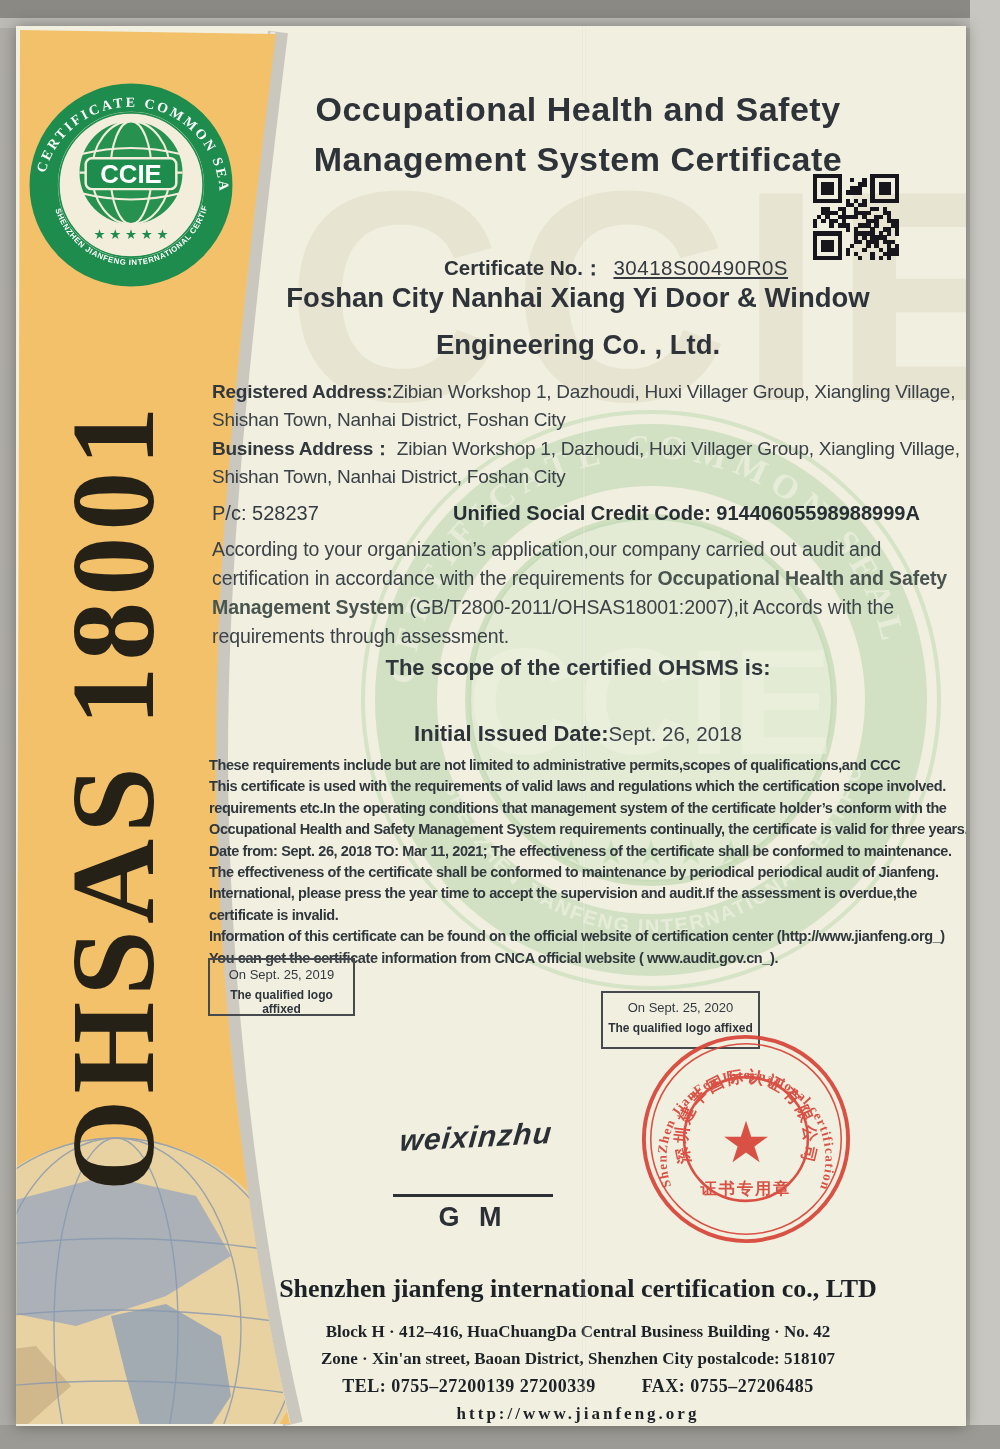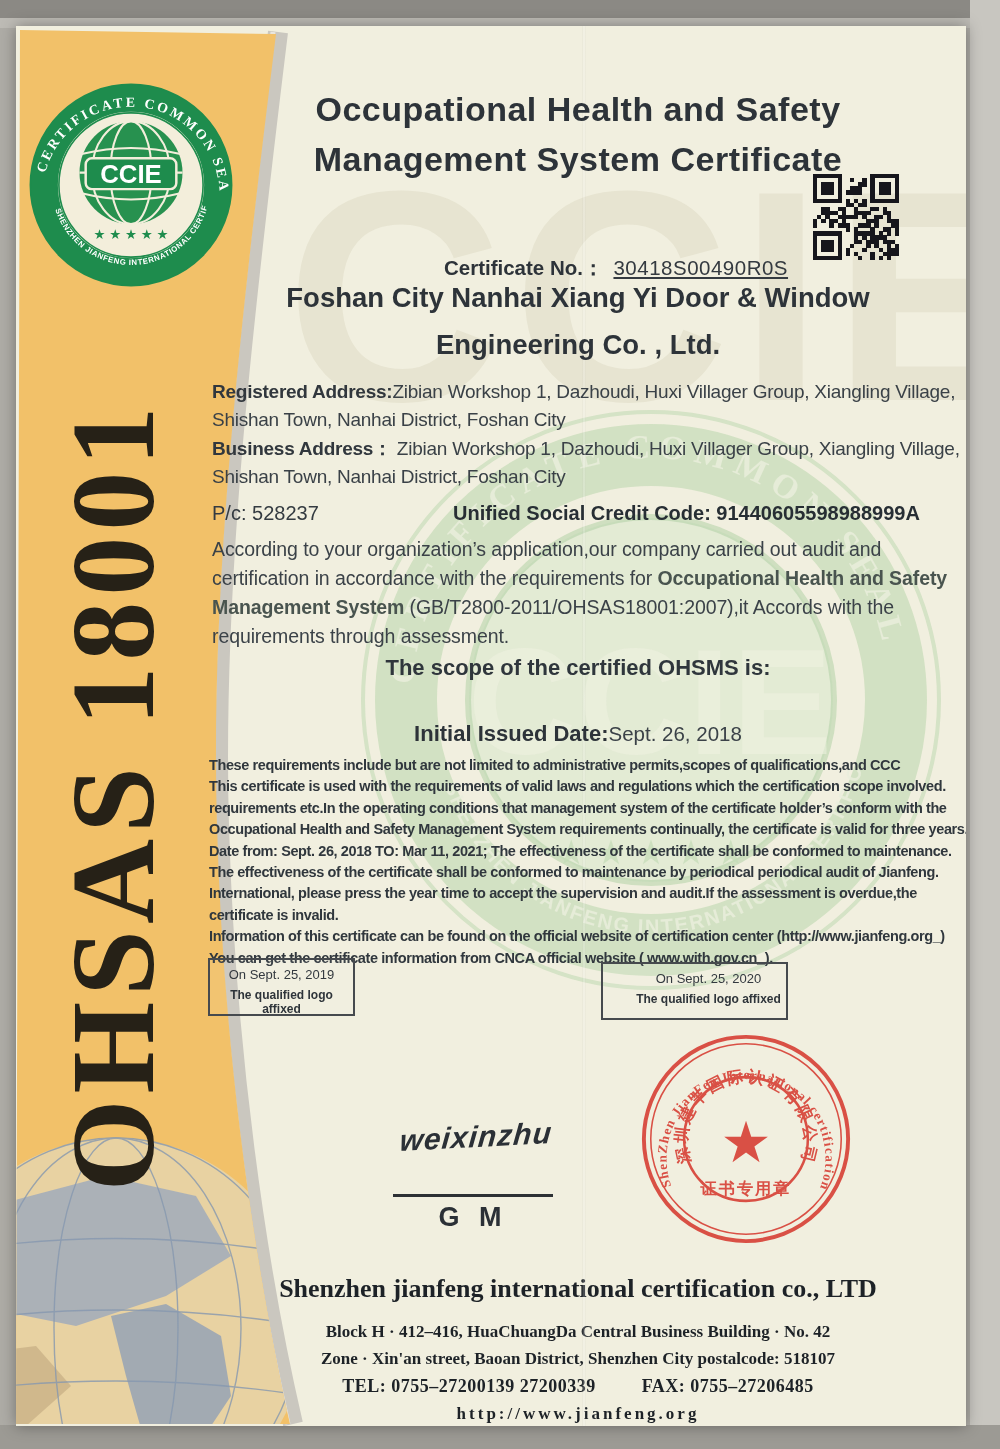--- a/index.html
+++ b/index.html
@@ -411,7 +411,7 @@
       <div>International, please press the year time to accept the supervision and audit.If the assessment is overdue,the</div>
       <div>certificate is invalid.</div>
       <div>Information of this certificate can be found on the official website of certification center (http://www.jianfeng.org_)</div>
-      <div>You can get the certificate information from CNCA official website ( www.with.gov.cn_).</div>
+      <div>You can get the certificate information from CNCA official website ( www.audit.gov.cn_).</div>
     </div>
 
     <div class="abs content qbox" id="qbox1">

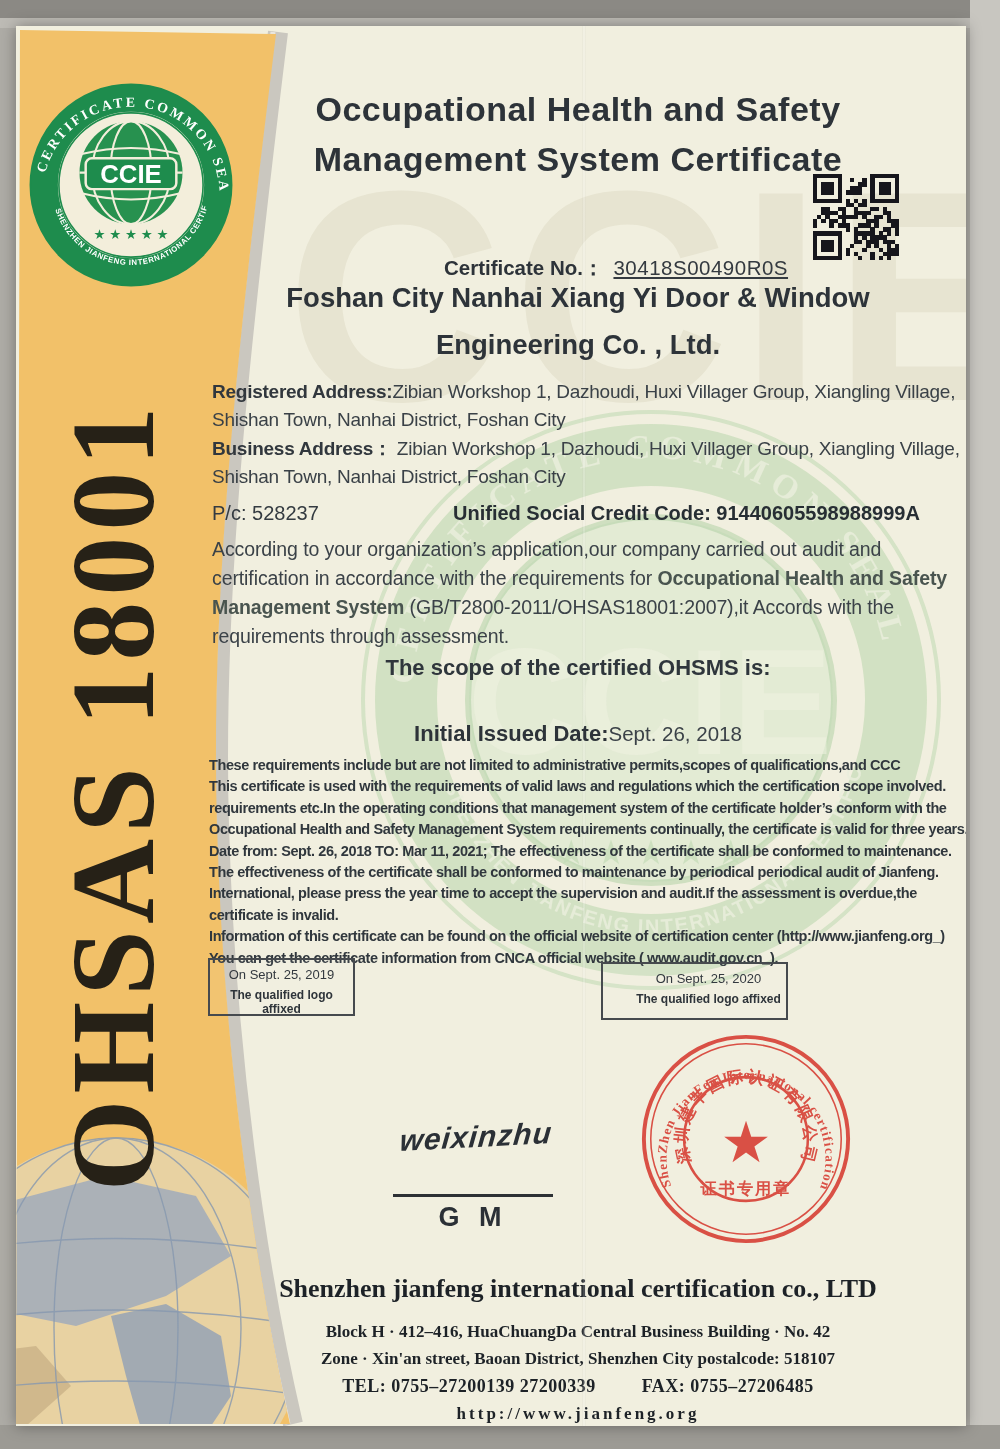--- a/index.html
+++ b/index.html
@@ -47,7 +47,7 @@
   #fineprint{top:729px;left:193px;width:755px;font-size:14.5px;line-height:21.4px;font-weight:600;letter-spacing:-0.4px;color:#30373d;white-space:nowrap;}
   .qbox{border:2px solid #464a4e;width:143px;height:54px;text-align:center;background:rgba(255,255,255,.06);}
   #qbox1{left:192px;top:932px;}
-  #qbox2{left:585px;top:936px;width:155px;padding-left:28px;}
+  #qbox2{left:585px;top:965px;width:155px;}
   .qbox .d1{font-size:13px;margin-top:7px;color:#33393f;}
   .qbox .d2{font-size:12px;font-weight:bold;margin-top:6px;color:#2e343a;}
   #signature{left:355px;top:1094px;width:210px;text-align:center;font-size:30px;font-weight:bold;font-style:italic;transform:rotate(-3deg) skewX(-8deg);color:#2b3036;letter-spacing:1px;}

